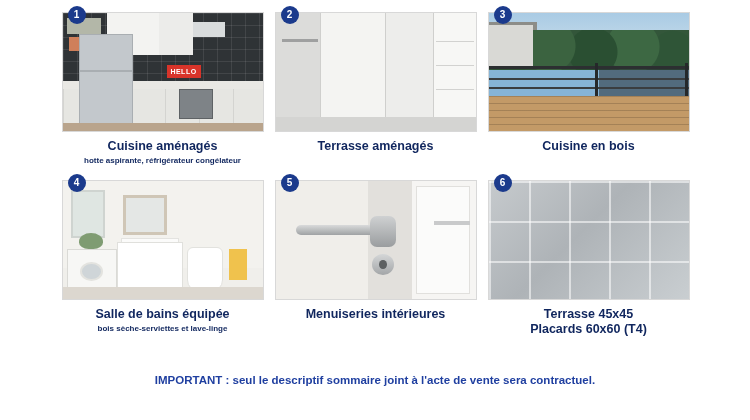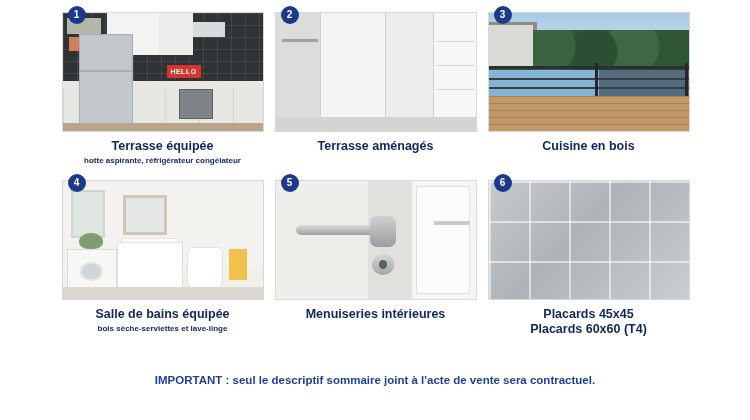--- a/index.html
+++ b/index.html
@@ -217,7 +217,7 @@
           </div>
         </div>
       </div>
-      <div class="caption">Terrasse équipée</div>
+      <div class="caption">Cuisine aménagés</div>
       <div class="subcaption">hotte aspirante, réfrigérateur congélateur</div>
     </div>
 

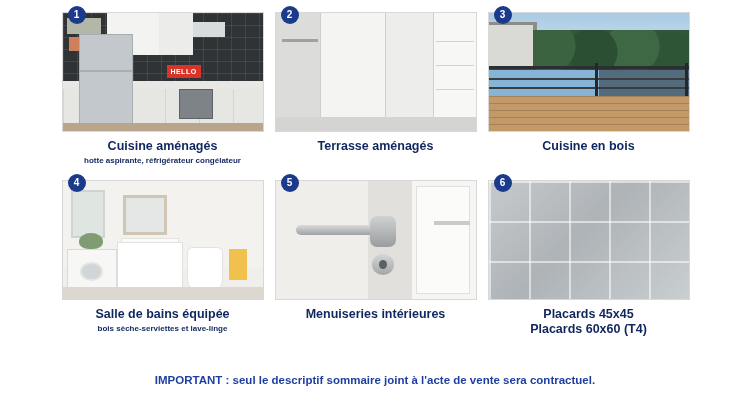--- a/index.html
+++ b/index.html
@@ -314,7 +314,7 @@
           <div class="tiles"></div>
         </div>
       </div>
-      <div class="caption">Placards 45x45</div>
+      <div class="caption">Terrasse 45x45</div>
       <div class="caption2">Placards 60x60 (T4)</div>
     </div>
 

